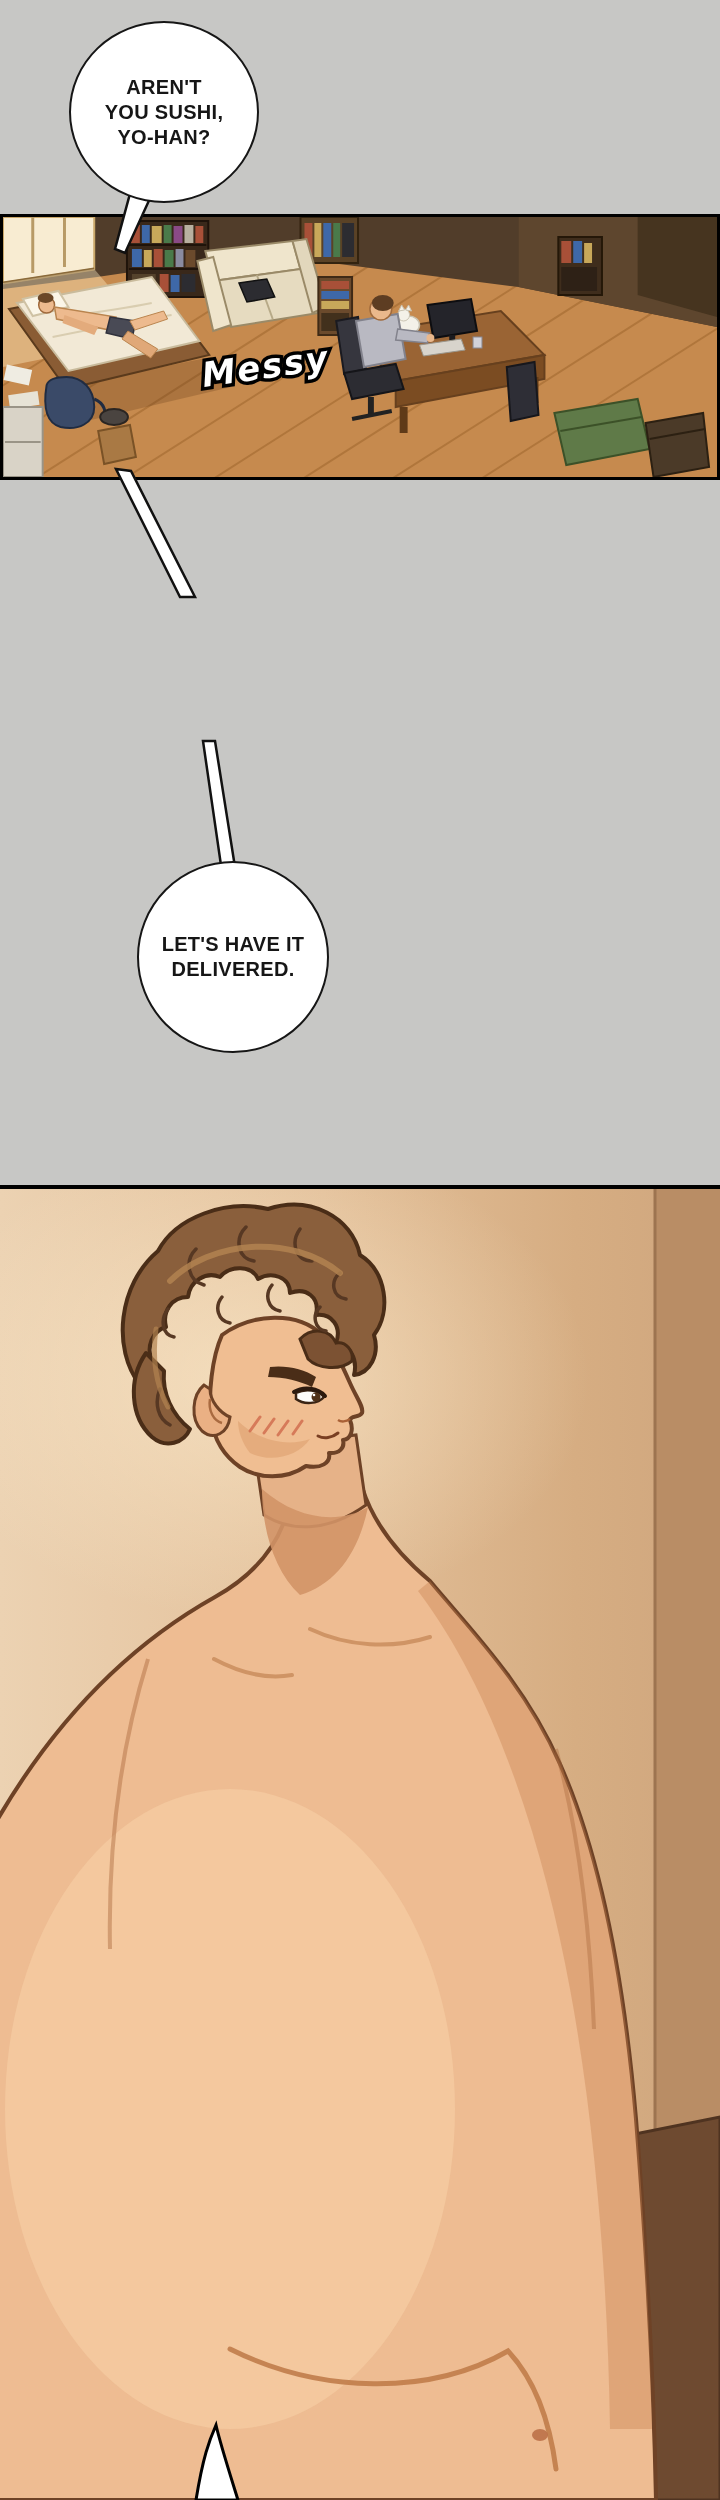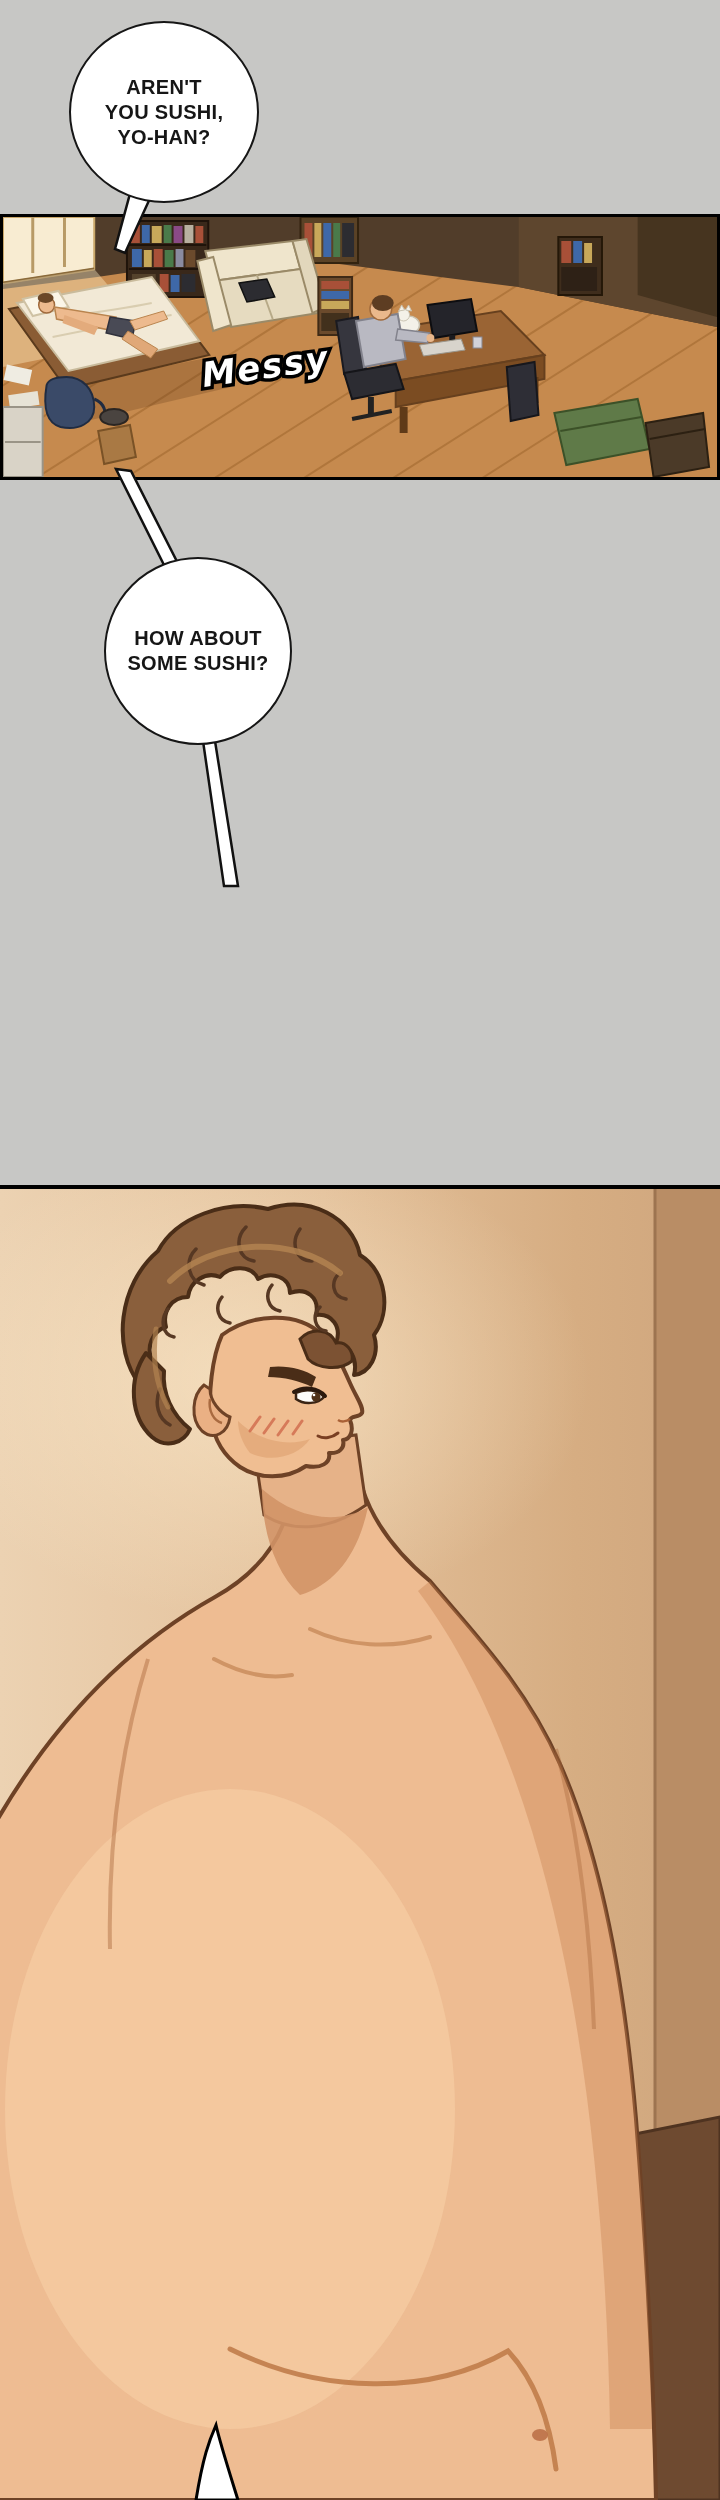--- a/index.html
+++ b/index.html
@@ -280,10 +280,6 @@
     <div class="bline">YO-HAN?</div>
   </div>
 
-  <div class="bubble bubble-2">
-    <div class="bline">HOW ABOUT</div>
-    <div class="bline">SOME SUSHI?</div>
-  </div>
 
 
 </div>

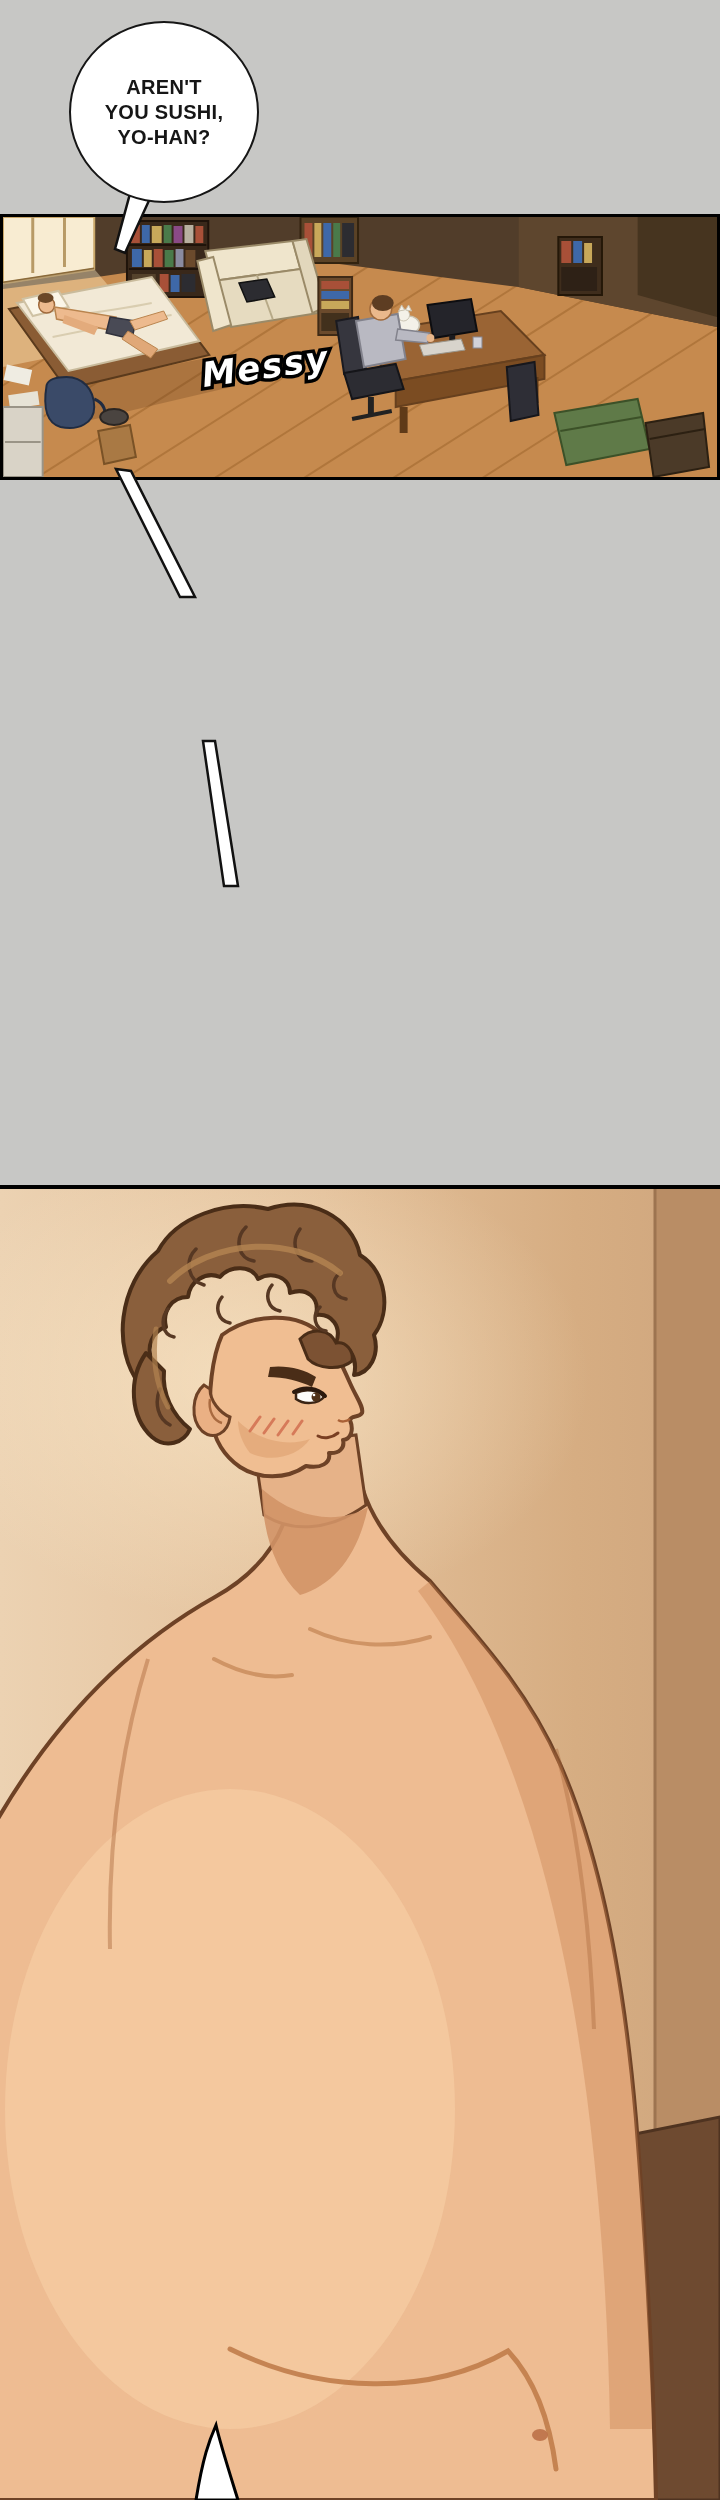--- a/index.html
+++ b/index.html
@@ -281,6 +281,10 @@
   </div>
 
 
+  <div class="bubble bubble-3">
+    <div class="bline">LET'S HAVE IT</div>
+    <div class="bline">DELIVERED.</div>
+  </div>
 
 </div>
 

